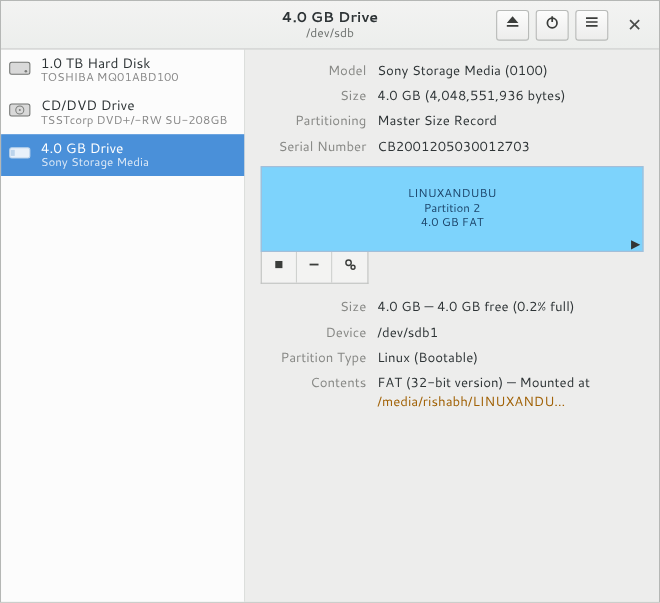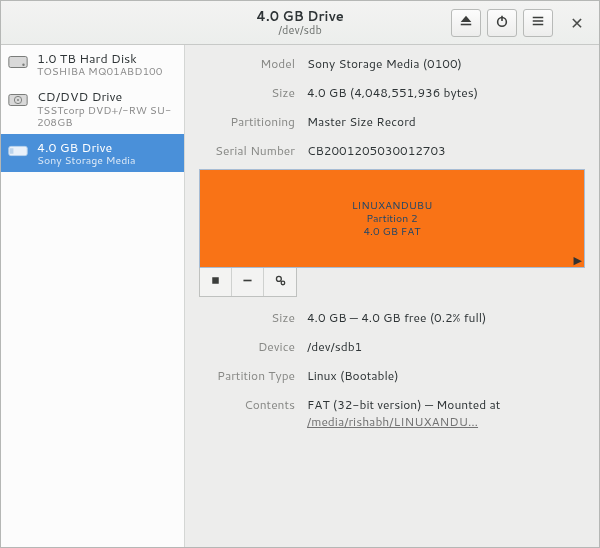--- a/index.html
+++ b/index.html
@@ -16,7 +16,7 @@
   .close-btn { width: 28px; height: 28px; display:flex; align-items:center; justify-content:center; margin-left: 4px; cursor:pointer; color:#4a4c4a; font-size:16px; }
   
   .body { flex: 1; display: flex; min-height: 0; }
-  .sidebar { width: 184px; background: #fcfcfc; border-right: 1px solid #d4d6d4; }
+  .sidebar { width: 222px; background: #fcfcfc; border-right: 1px solid #d4d6d4; }
   .dev { display:flex; align-items:flex-start; gap:8px; padding: 6px 8px 6px 6px; cursor:pointer;}
   .dev.selected { background:#4a90d9; color:#fff; }
   .dev .ico { width:22px; height:22px; flex:none; display:flex; align-items:center; justify-content:center;}

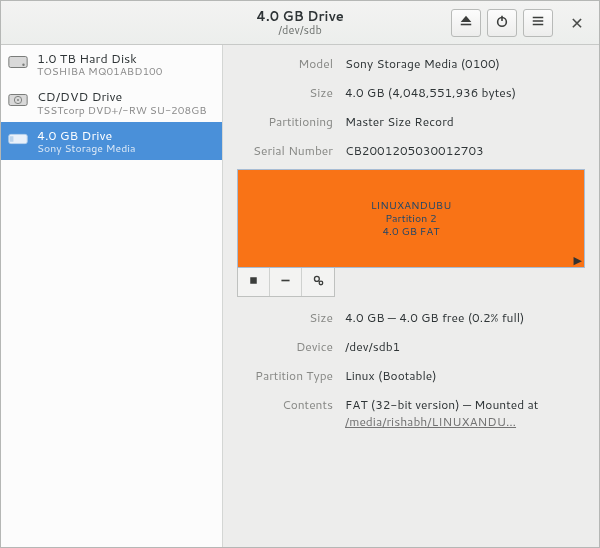--- a/index.html
+++ b/index.html
@@ -27,7 +27,7 @@
   .dev.selected .t2 { color:#dbe8f6; }
   
   .detail { flex:1; background:#ededec; padding: 10px 14px 10px 14px; overflow:auto; }
-  .kv { display:grid; grid-template-columns: 96px 1fr; column-gap: 10px; row-gap: 6px; margin-bottom: 10px; gap: 12px;}
+  .kv { display:grid; grid-template-columns: 96px 1fr; column-gap: 10px; row-gap: 6px; margin-bottom: 10px;}
   .kv .k { text-align:right; color:#888986; font-size:12px; }
   .kv .v { font-size:12px; color:#2e3436; }
   .sec-h { font-weight:bold; font-size:13px; margin: 6px 0 6px 0; }

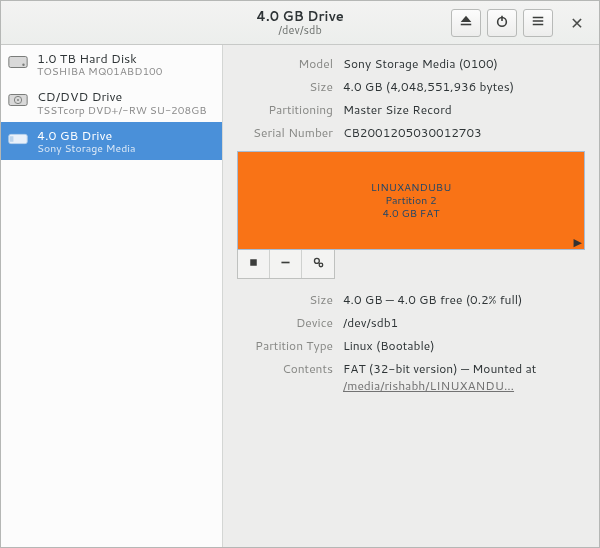--- a/index.html
+++ b/index.html
@@ -31,7 +31,7 @@
   .kv .k { text-align:right; color:#888986; font-size:12px; }
   .kv .v { font-size:12px; color:#2e3436; }
   .sec-h { font-weight:bold; font-size:13px; margin: 6px 0 6px 0; }
-  .volbox { border:1px solid #a7bcd4; background:#f97316; height:99px; position:relative; }
+  .volbox { border:1px solid #a7bcd4; background:#7dd3fc; height:78px; position:relative; }
   .volbox .vtxt { position:absolute; left:50%; top:50%; transform:translate(-50%,-50%); text-align:center; font-size:10.5px; color:#1d466b; line-height:1.25;}
   .volbox .tri { position:absolute; right:2px; bottom:-1px; color:#333; font-size:11px;}
   .voltb { display:flex; border:1px solid #bfc1bf; border-top:none; background:#f3f3f2; width:max-content; }

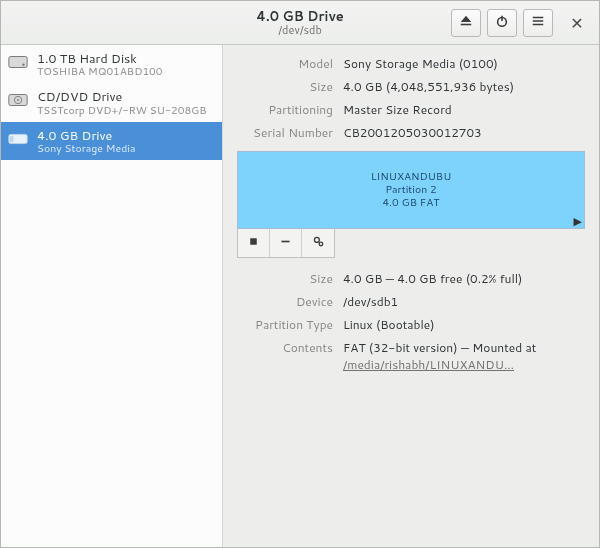--- a/index.html
+++ b/index.html
@@ -38,7 +38,7 @@
   .voltb .b { width:32px; height:28px; display:flex; align-items:center; justify-content:center; border-right:1px solid #cfd1cf; cursor:pointer; }
   .voltb .b:last-child { border-right:none; }
   .voltb .b svg { width:13px; height:13px; stroke:#3b3d3b; fill:#3b3d3b; stroke-width:0; }
-  .link { color:#737373; text-decoration:underline; cursor:pointer;}
+  .link { color:#a16207; cursor:pointer;}
   
   .hddfill { fill:#d9d9d9; stroke:#6f716f; stroke-width:1;}
 </style>

